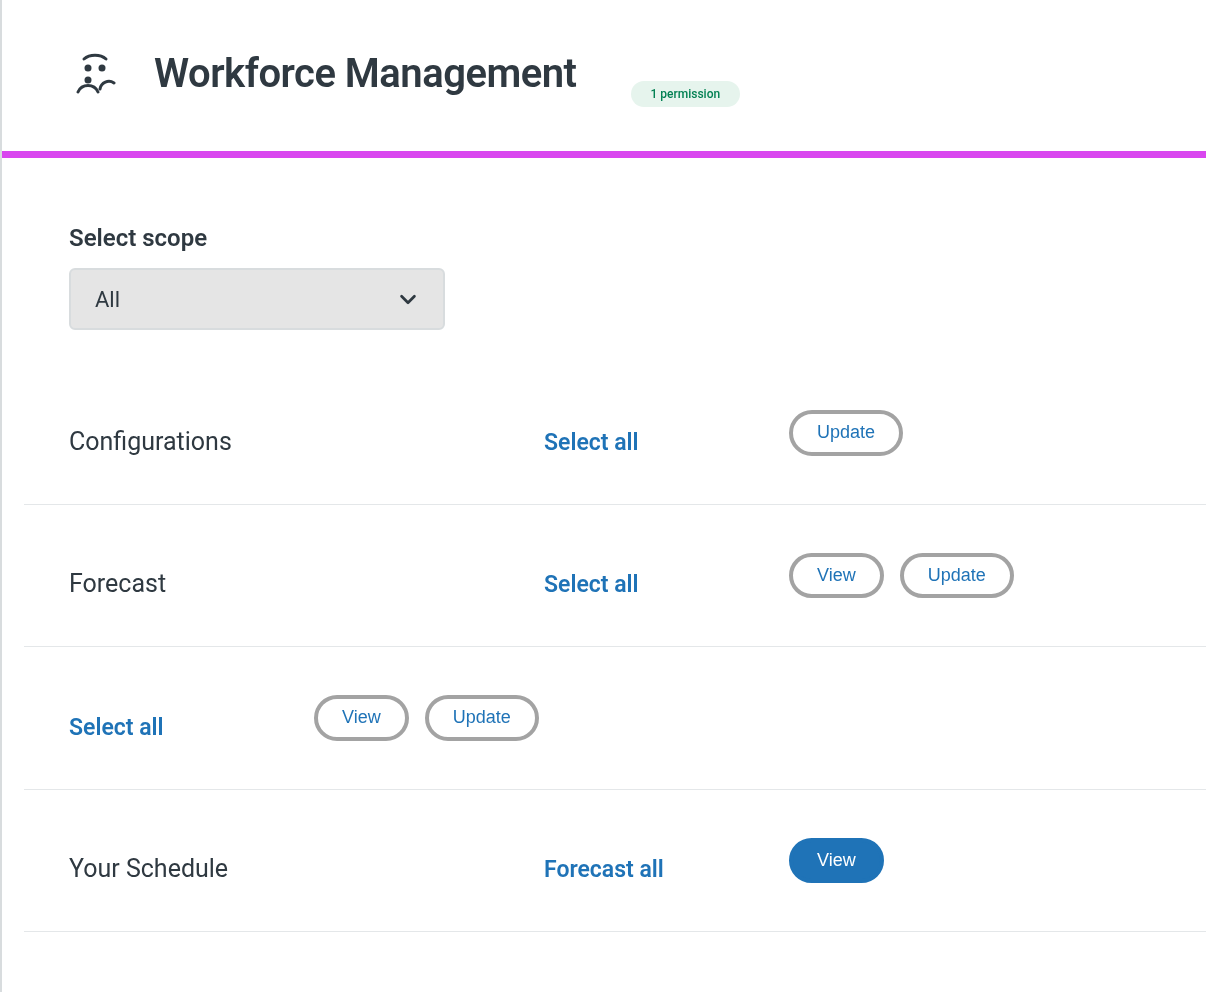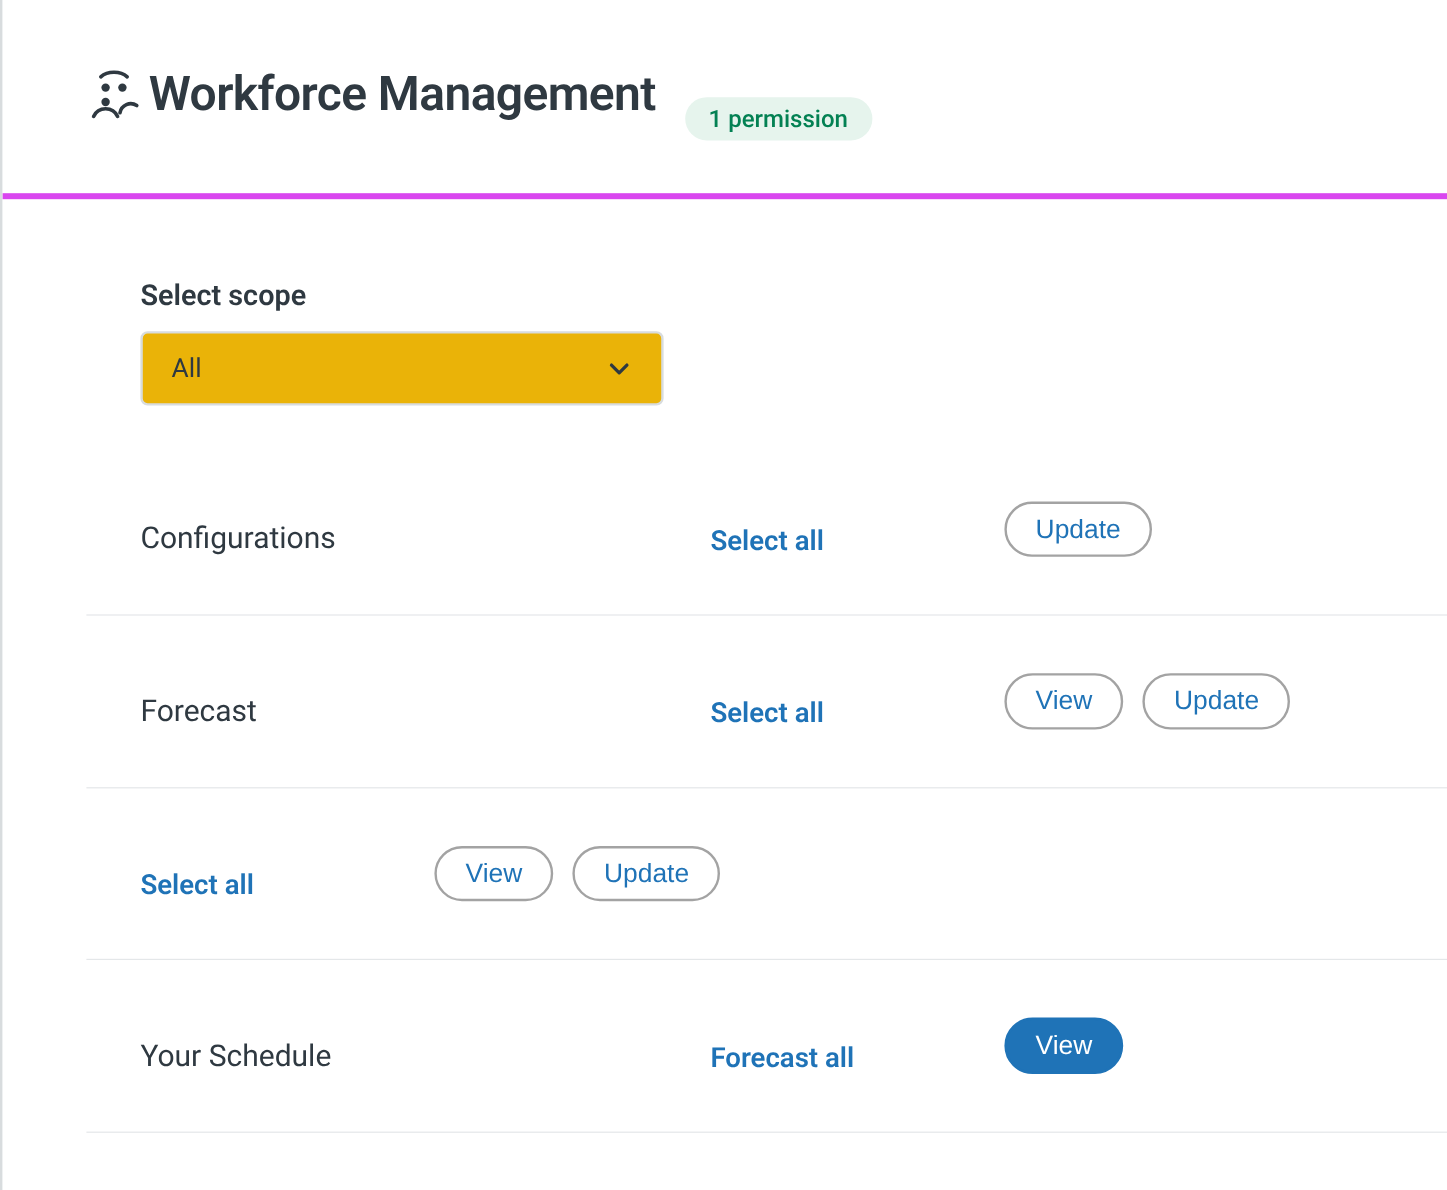--- a/index.html
+++ b/index.html
@@ -20,8 +20,8 @@
       padding: 40px 0 44px 72px;
       display: flex;
       align-items: center;
-      gap: 8px;
-      border-bottom: 5px solid #d946ef;
+      gap: 38px;
+      border-bottom: 7px solid #d946ef;
     }
     .header-icon {
       width: 42px;

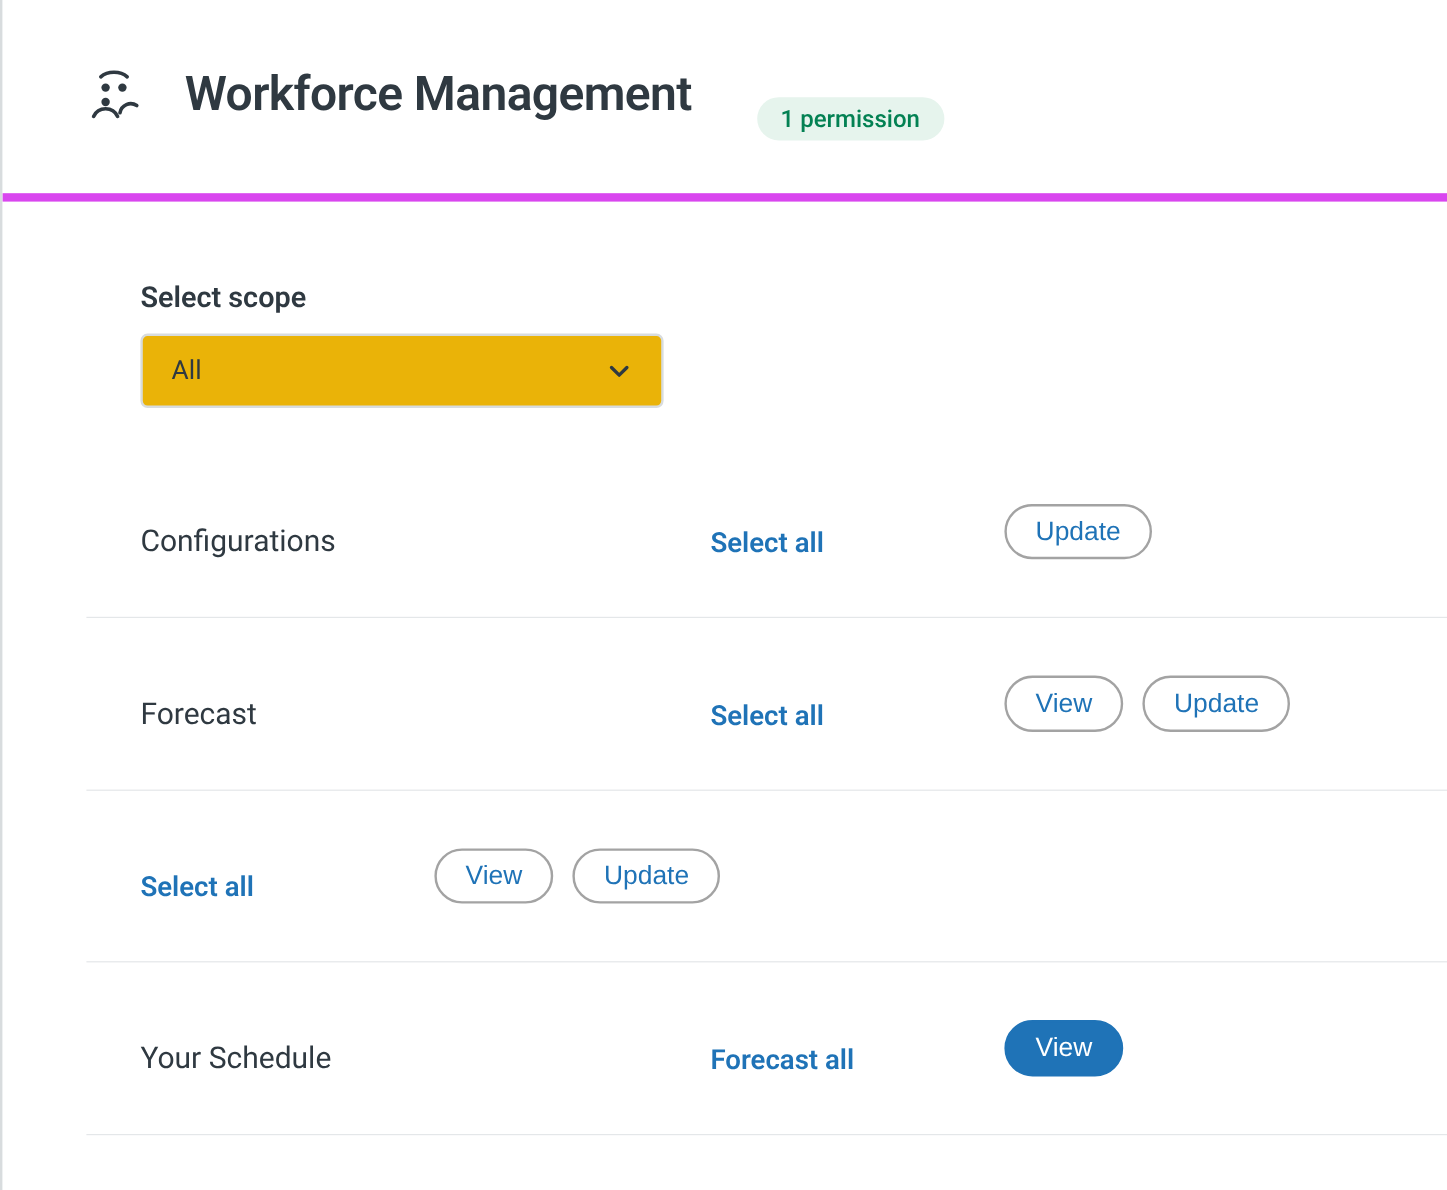--- a/index.html
+++ b/index.html
@@ -35,7 +35,7 @@
       letter-spacing: -0.5px;
     }
     .badge {
-      font-size: 20px;
+      font-size: 12px;
       font-weight: 500;
       color: #038153;
       background: #e6f4ed;

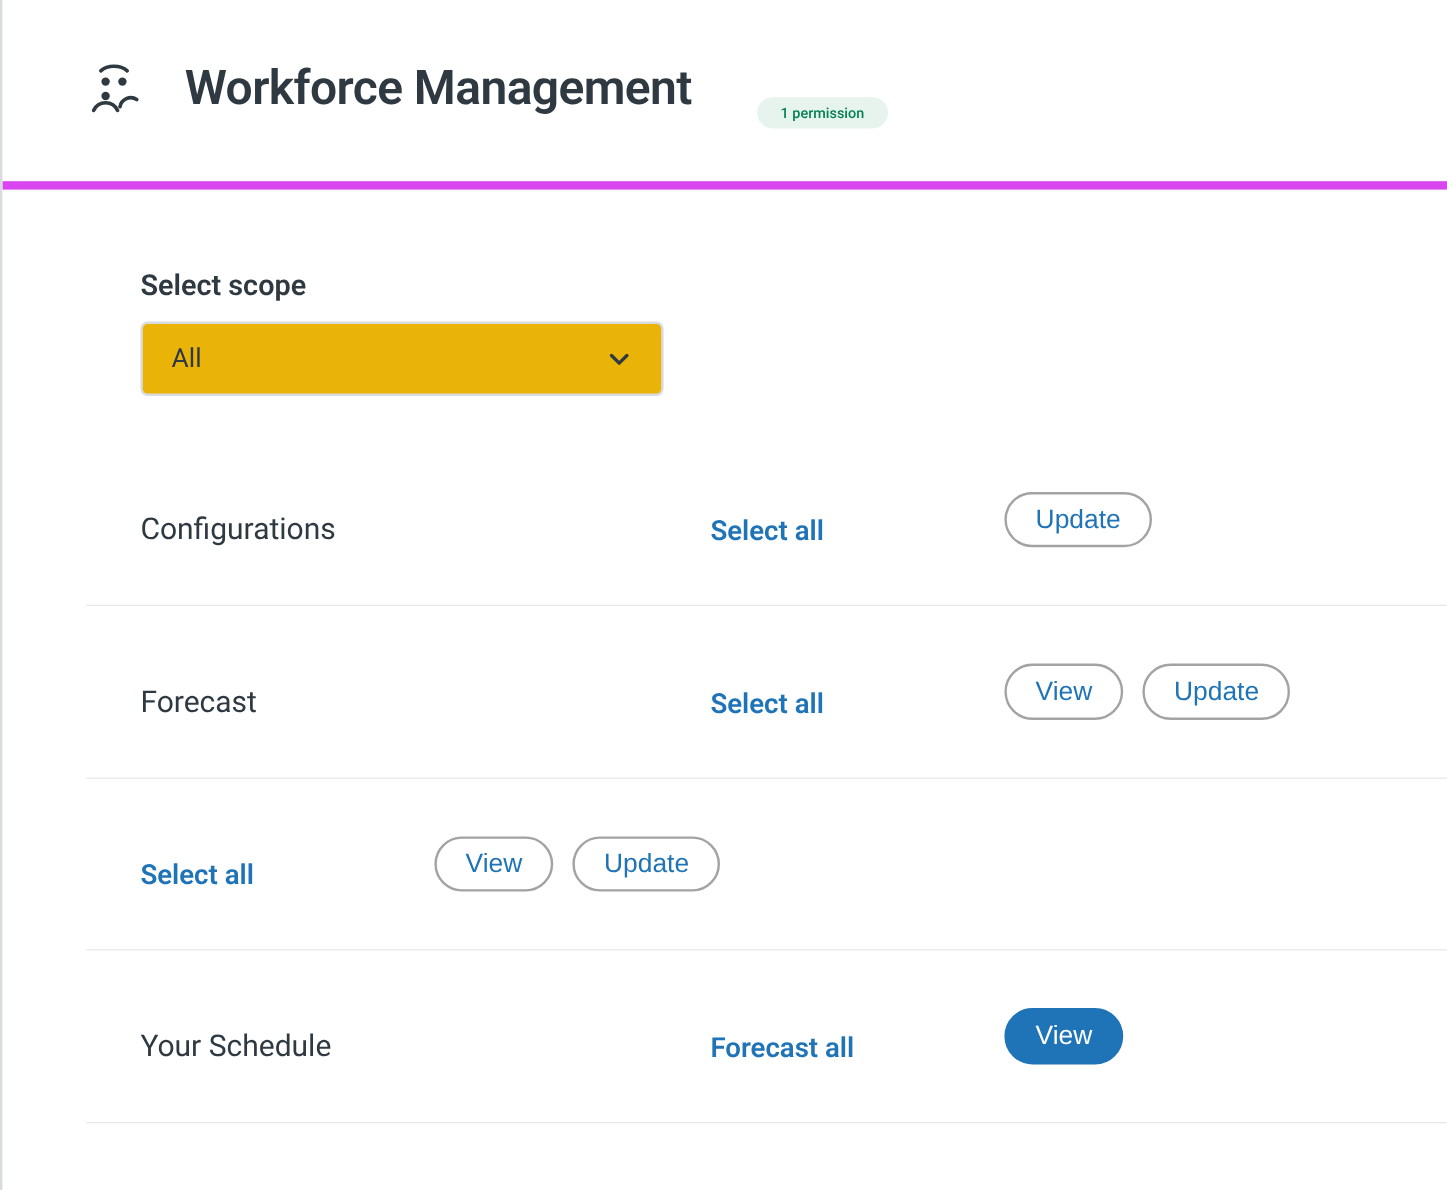--- a/index.html
+++ b/index.html
@@ -45,7 +45,7 @@
       margin-top: 41px;
     }
     .content {
-      padding: 66px 0 0 115px;
+      padding: 66px 0 0 67px;
     }
     .scope-label {
       font-size: 24px;

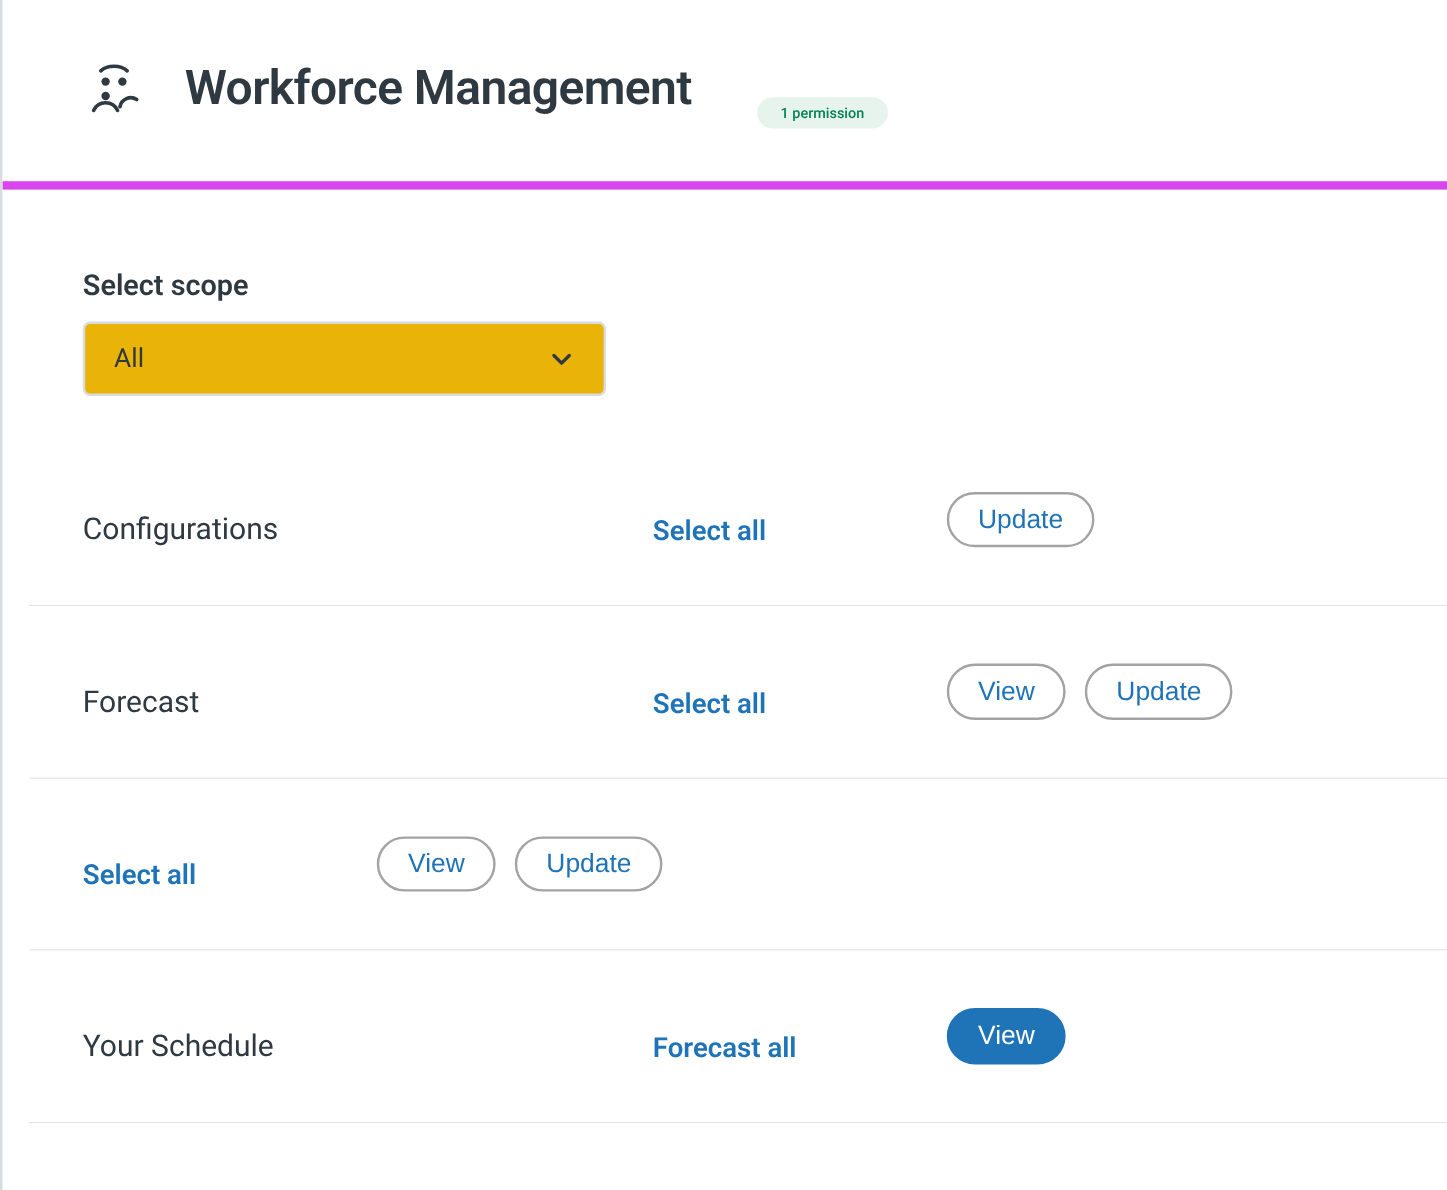--- a/index.html
+++ b/index.html
@@ -54,11 +54,11 @@
       margin-bottom: 16px;
     }
     .scope-select {
-      width: 436px;
+      width: 376px;
       height: 62px;
       border: 2px solid #d8dcde;
       border-radius: 6px;
-      background: #eab308;
+      background: #e5e5e5;
       display: flex;
       align-items: center;
       justify-content: space-between;

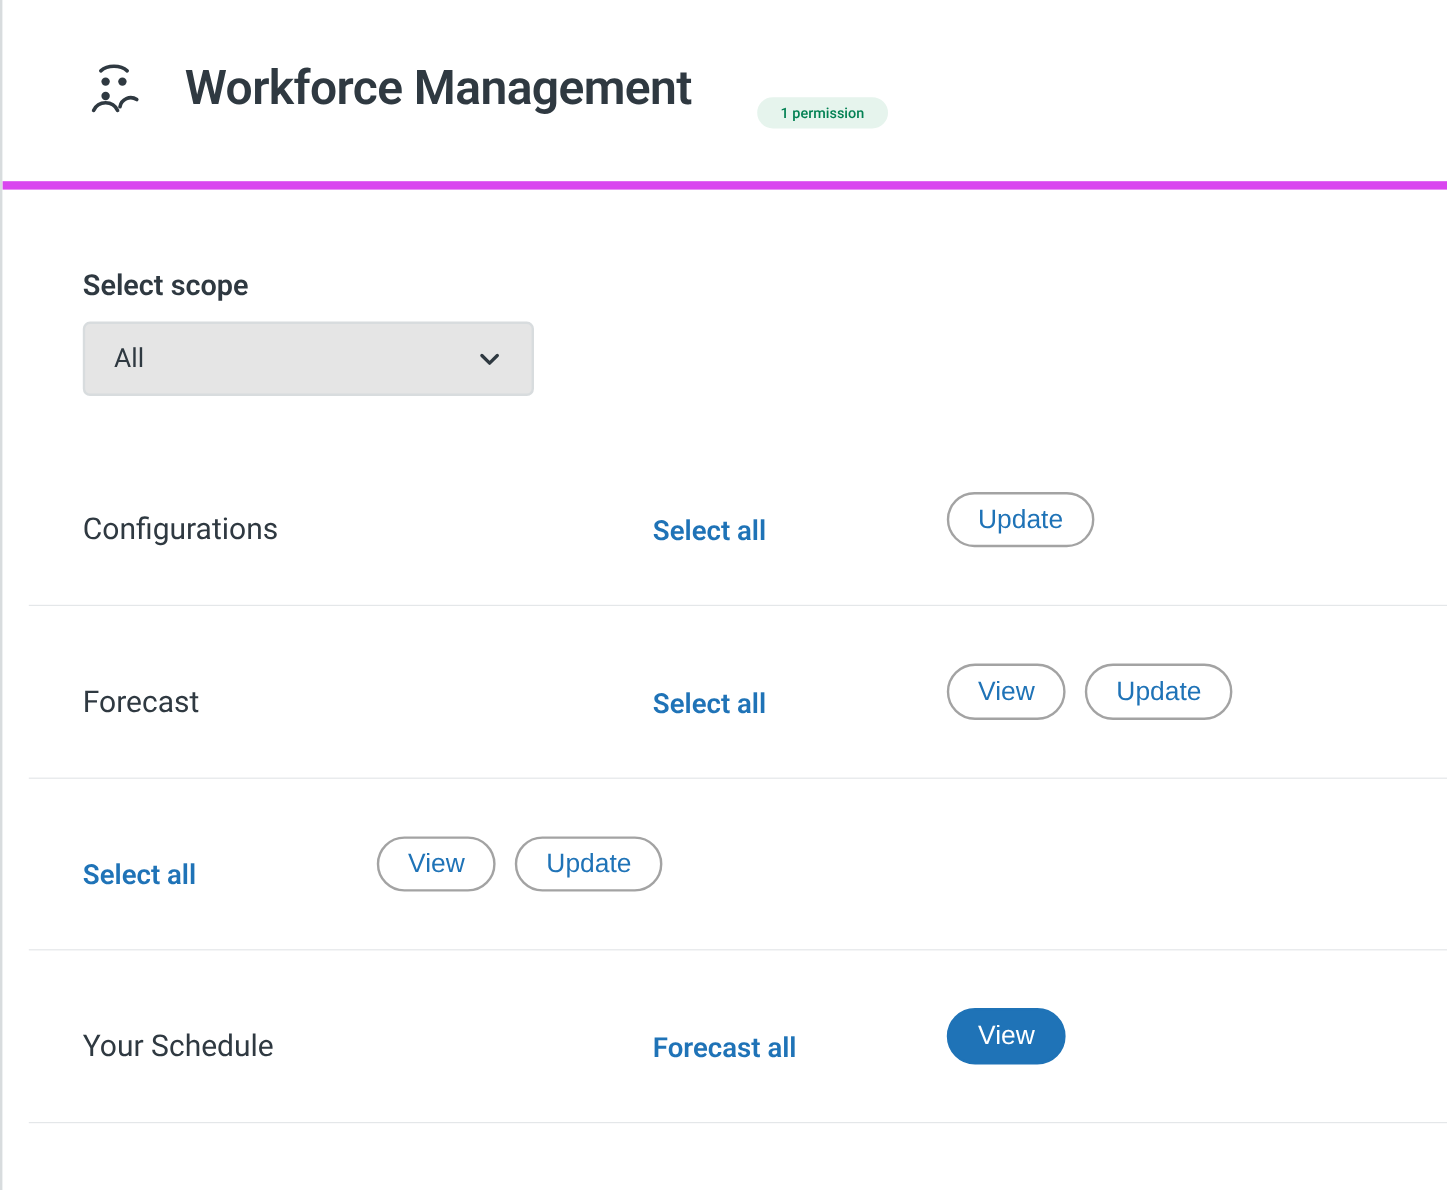--- a/index.html
+++ b/index.html
@@ -104,11 +104,11 @@
       gap: 16px;
     }
     .pill-btn {
-      font-size: 22px;
+      font-size: 18px;
       font-weight: 400;
       color: #1f73b7;
       background: #ffffff;
-      border: 2px solid #a3a3a3;
+      border: 4px solid #a3a3a3;
       border-radius: 999px;
       padding: 8px 24px;
       cursor: pointer;

